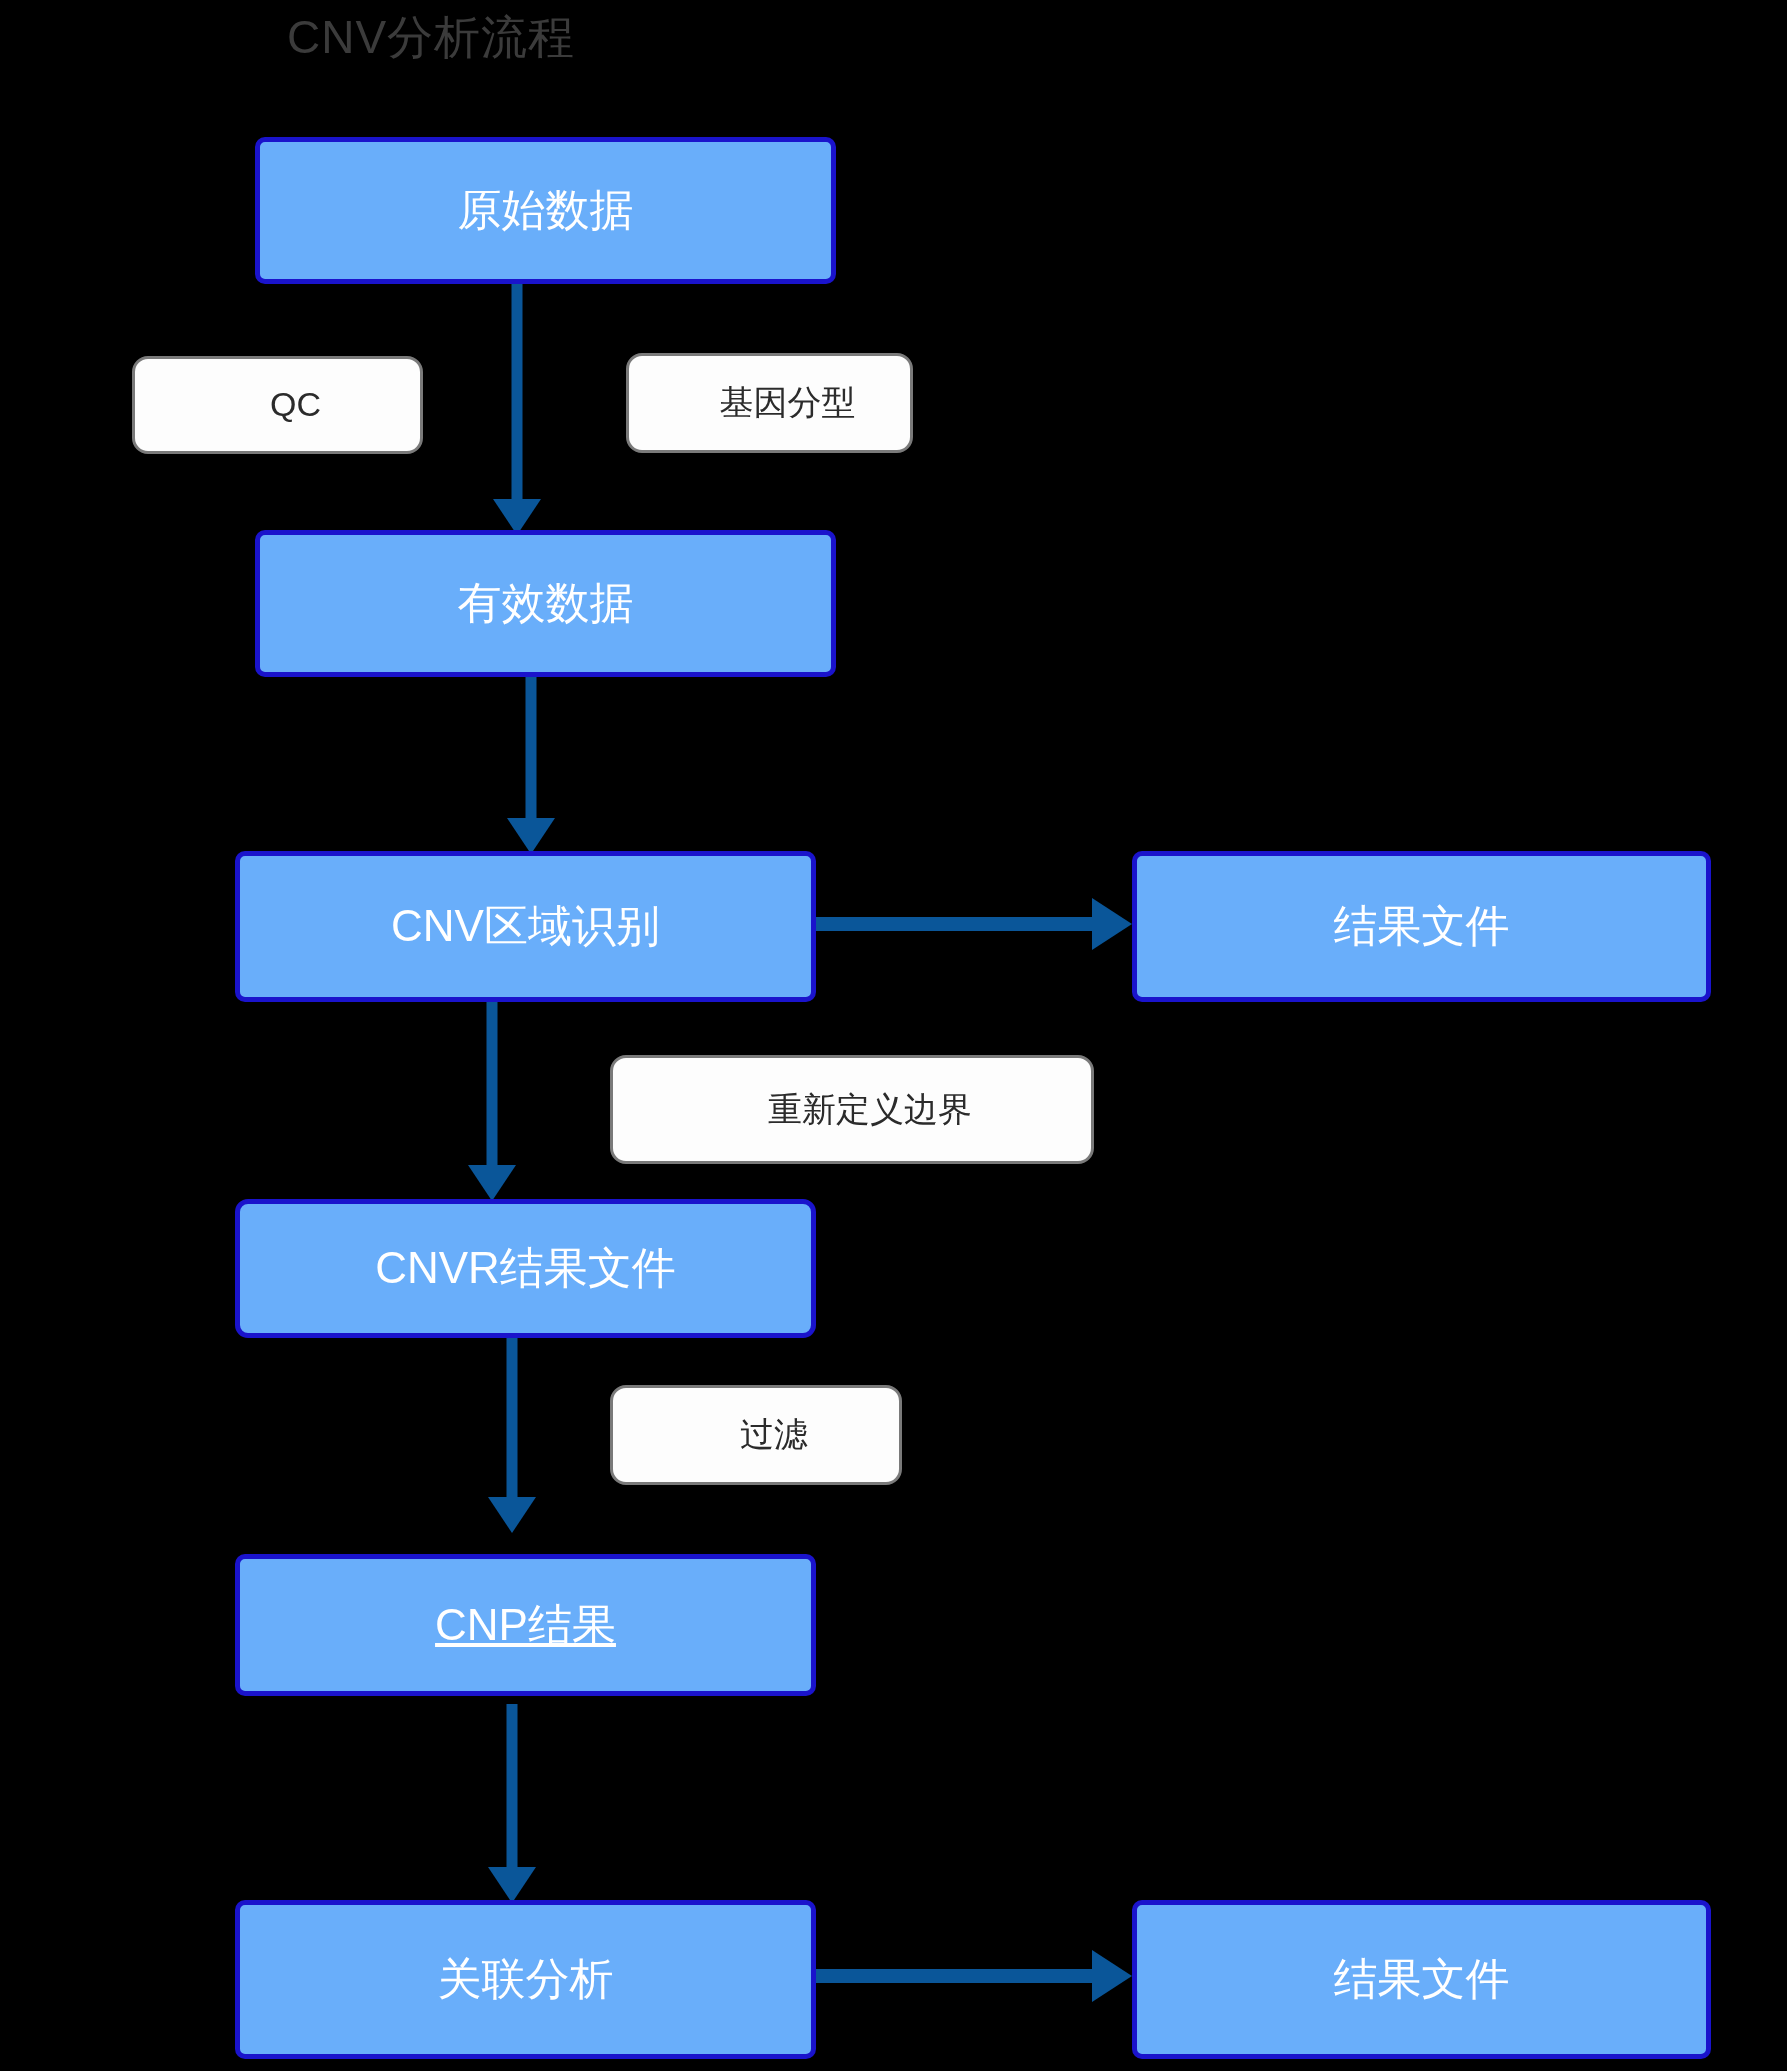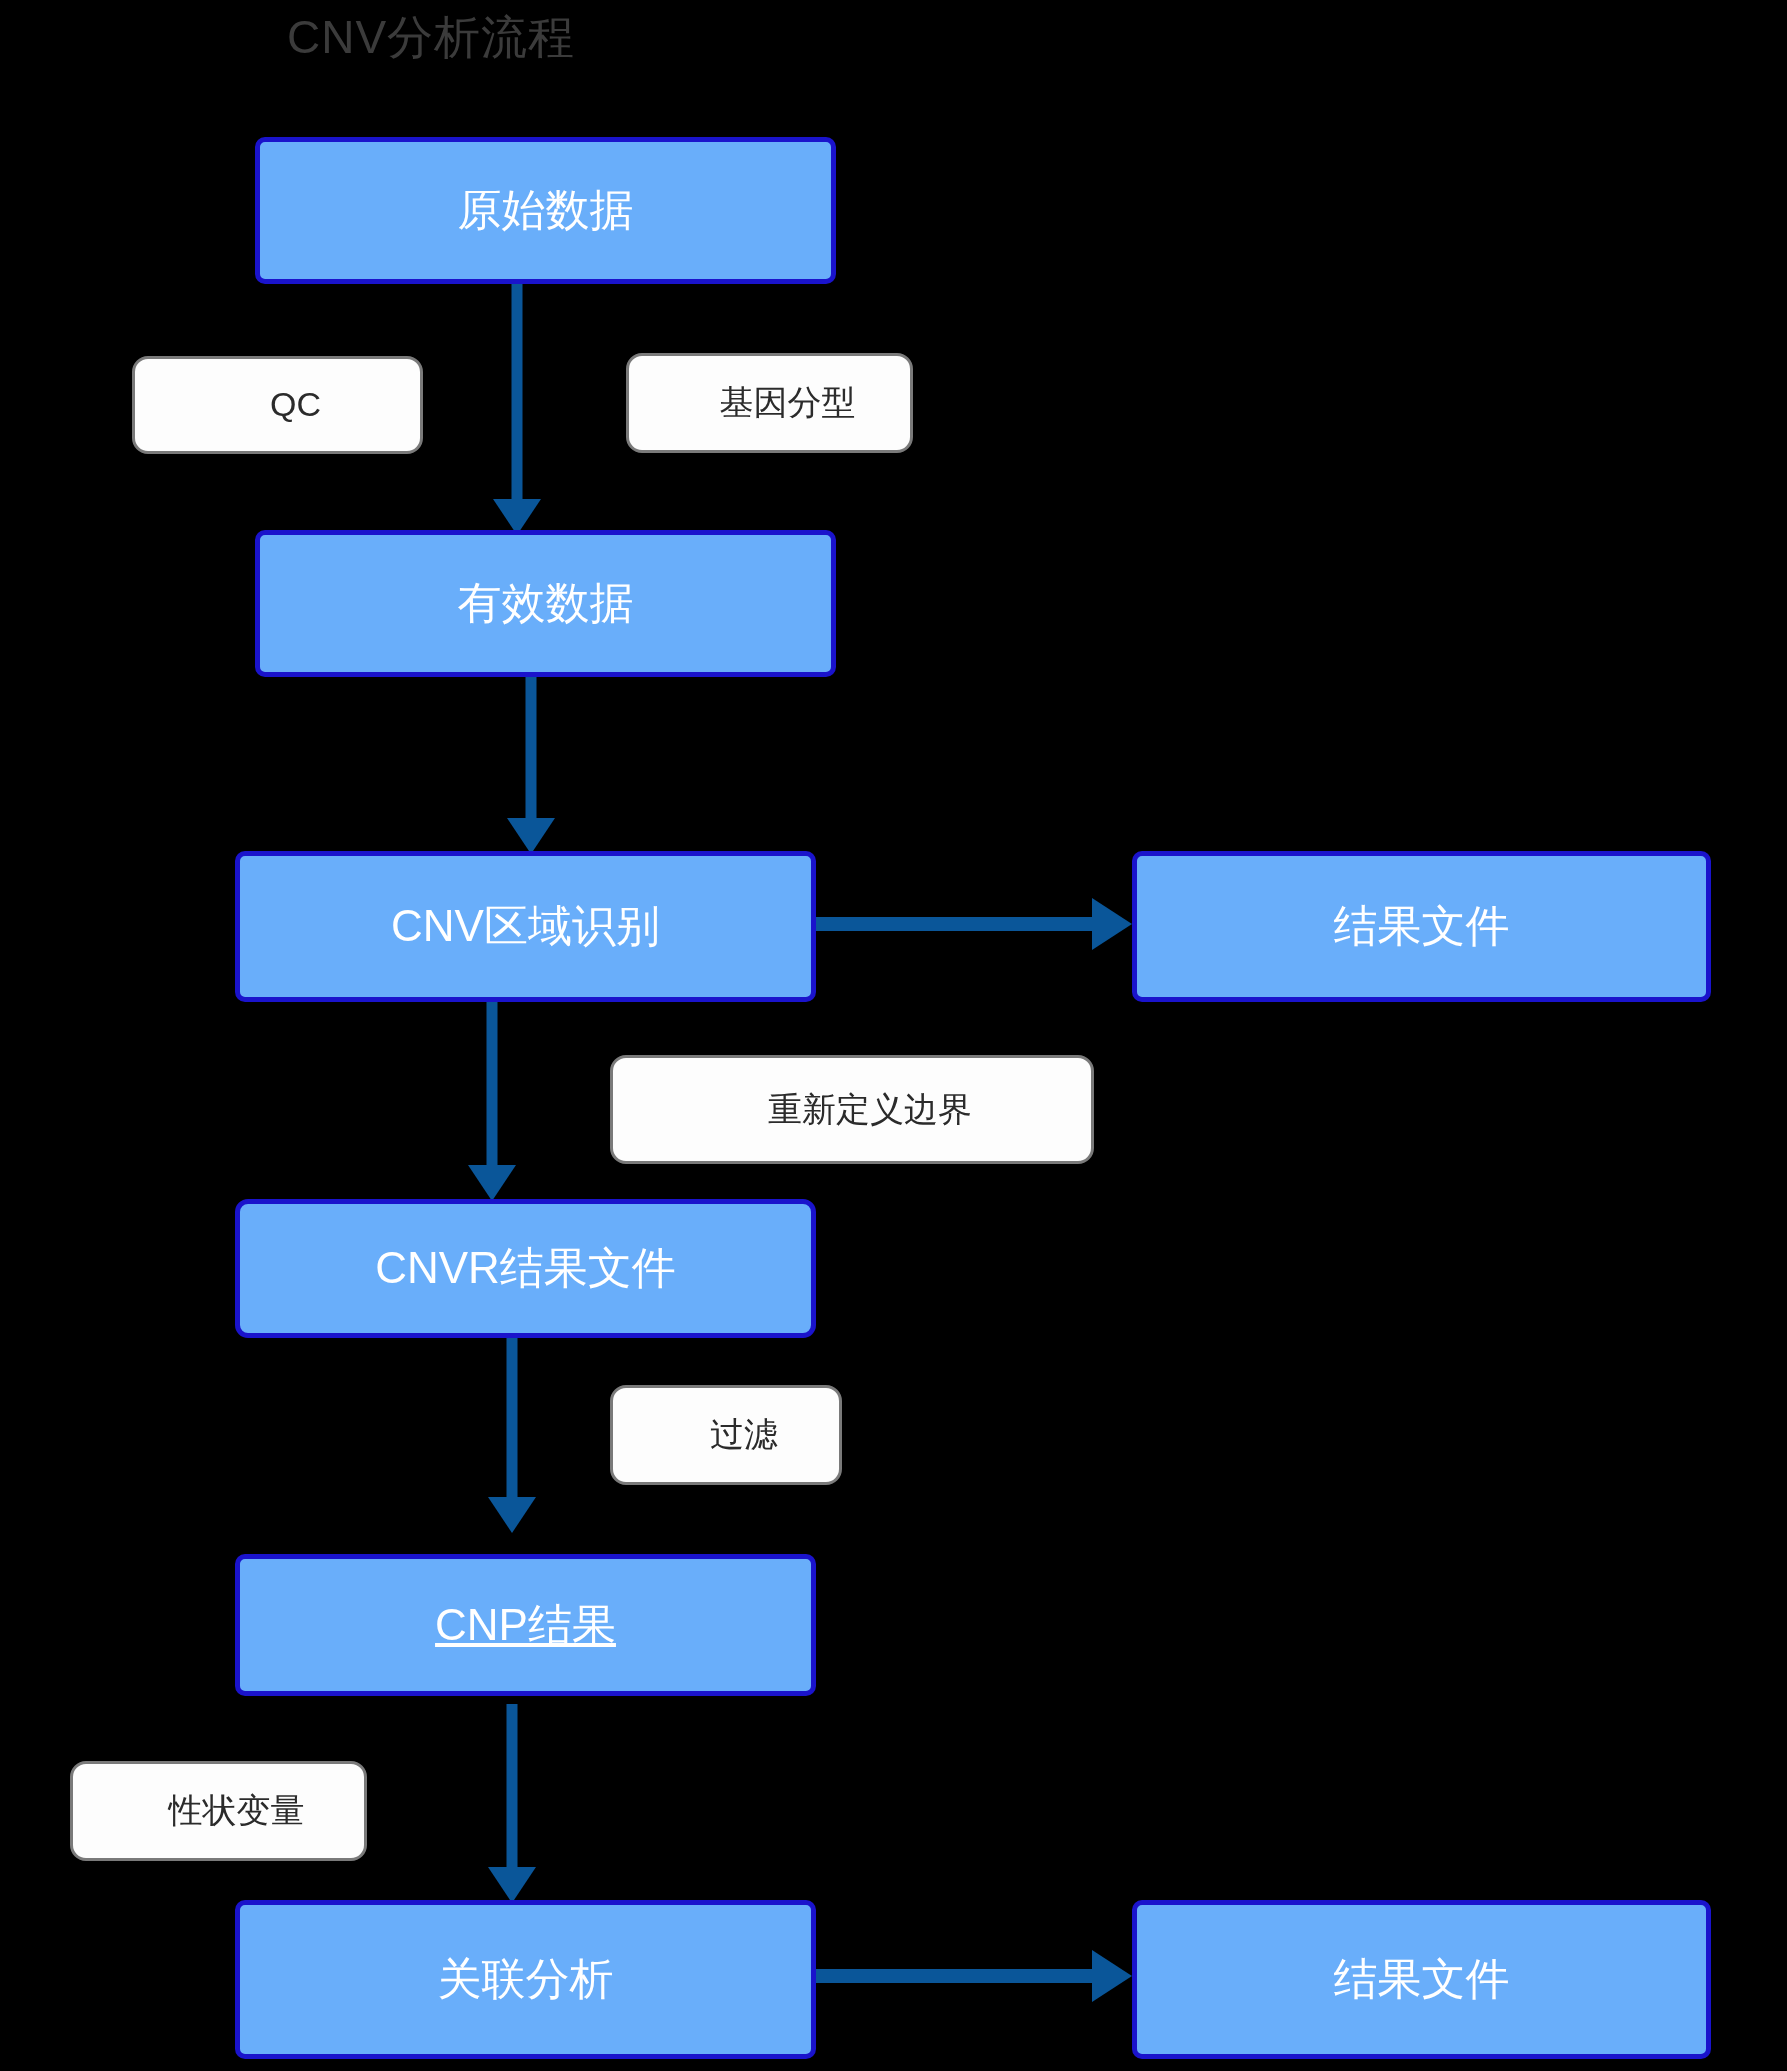--- a/index.html
+++ b/index.html
@@ -204,7 +204,7 @@
     <span>重新定义边界</span>
   </div>
 
-  <div class="label" style="left: 610px; top: 1385px; width: 232px; height: 100px;">
+  <div class="label" style="left: 610px; top: 1385px; width: 292px; height: 100px;">
     <span>过滤</span>
   </div>
 

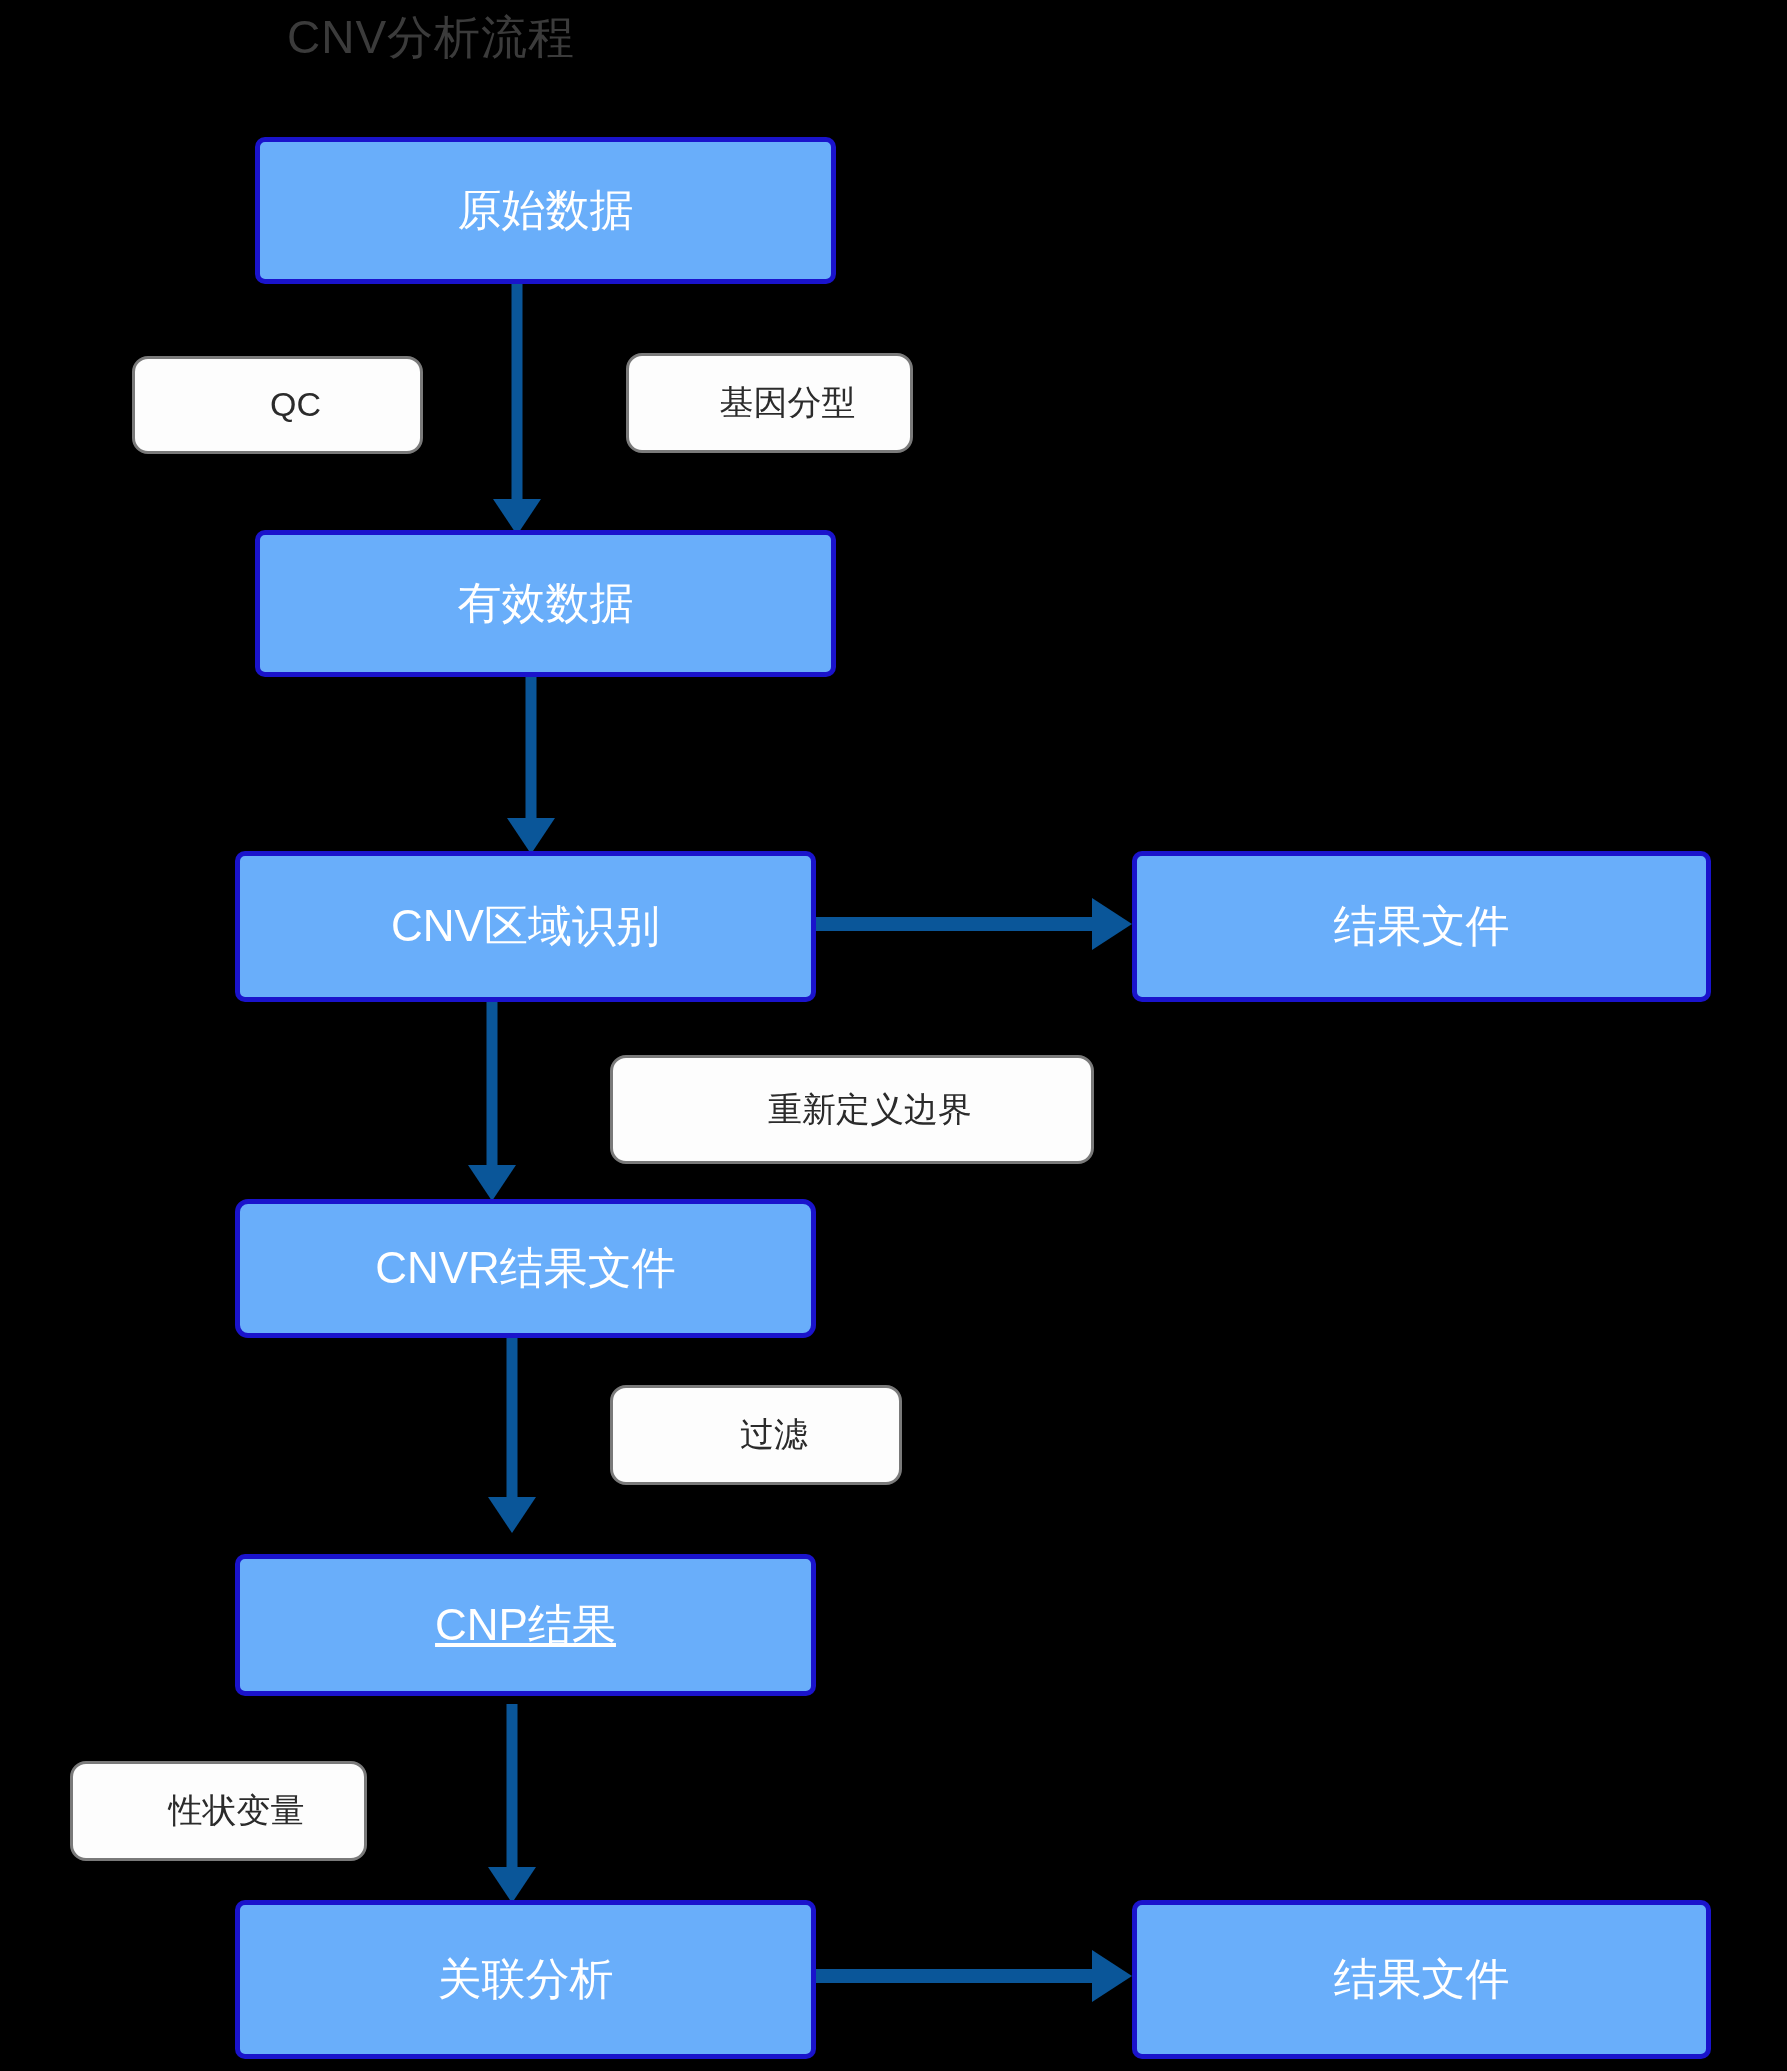--- a/index.html
+++ b/index.html
@@ -208,9 +208,6 @@
     <span>过滤</span>
   </div>
 
-  <div class="label" style="left: 70px; top: 1761px; width: 297px; height: 100px;">
-    <span>性状变量</span>
-  </div>
 
 </div>
 

